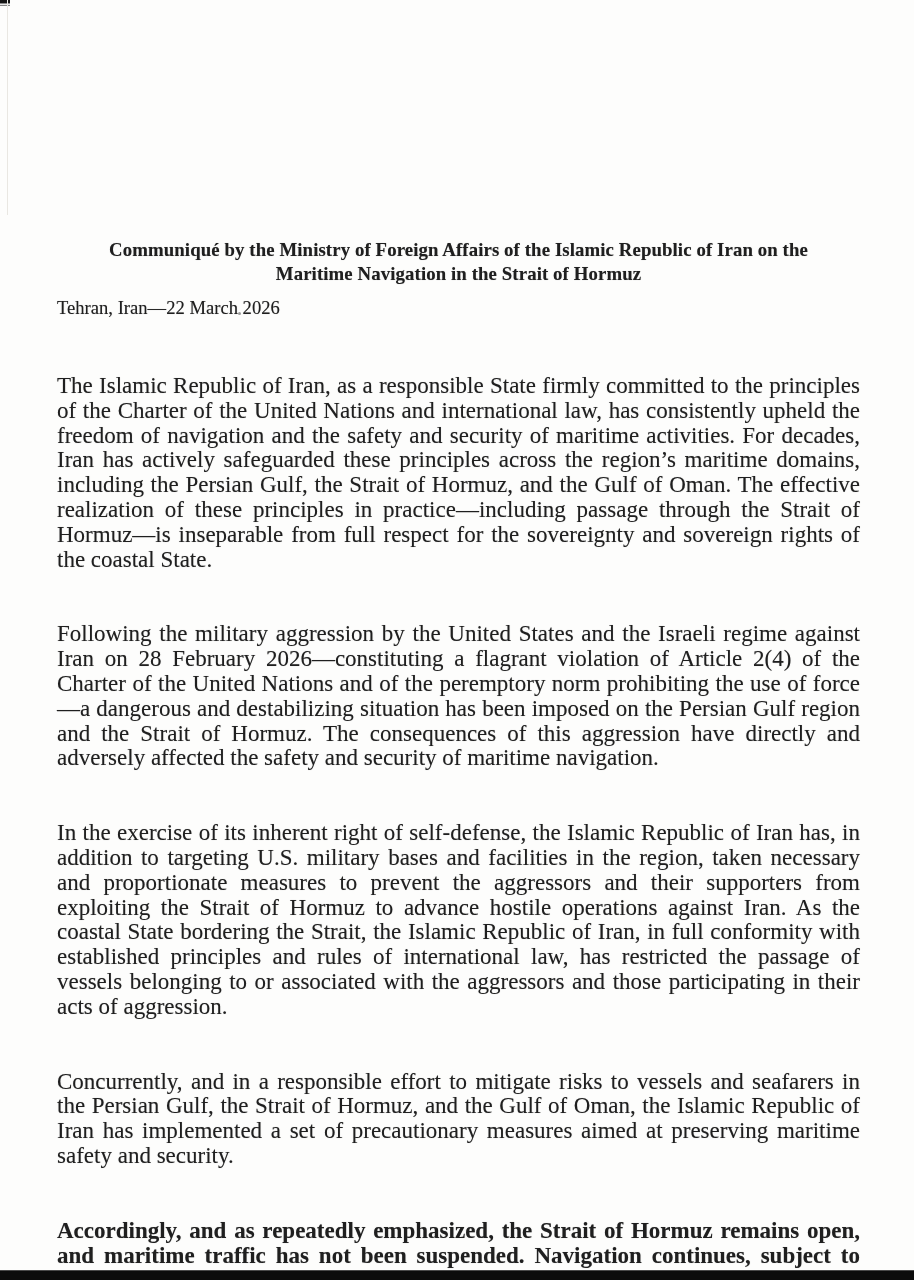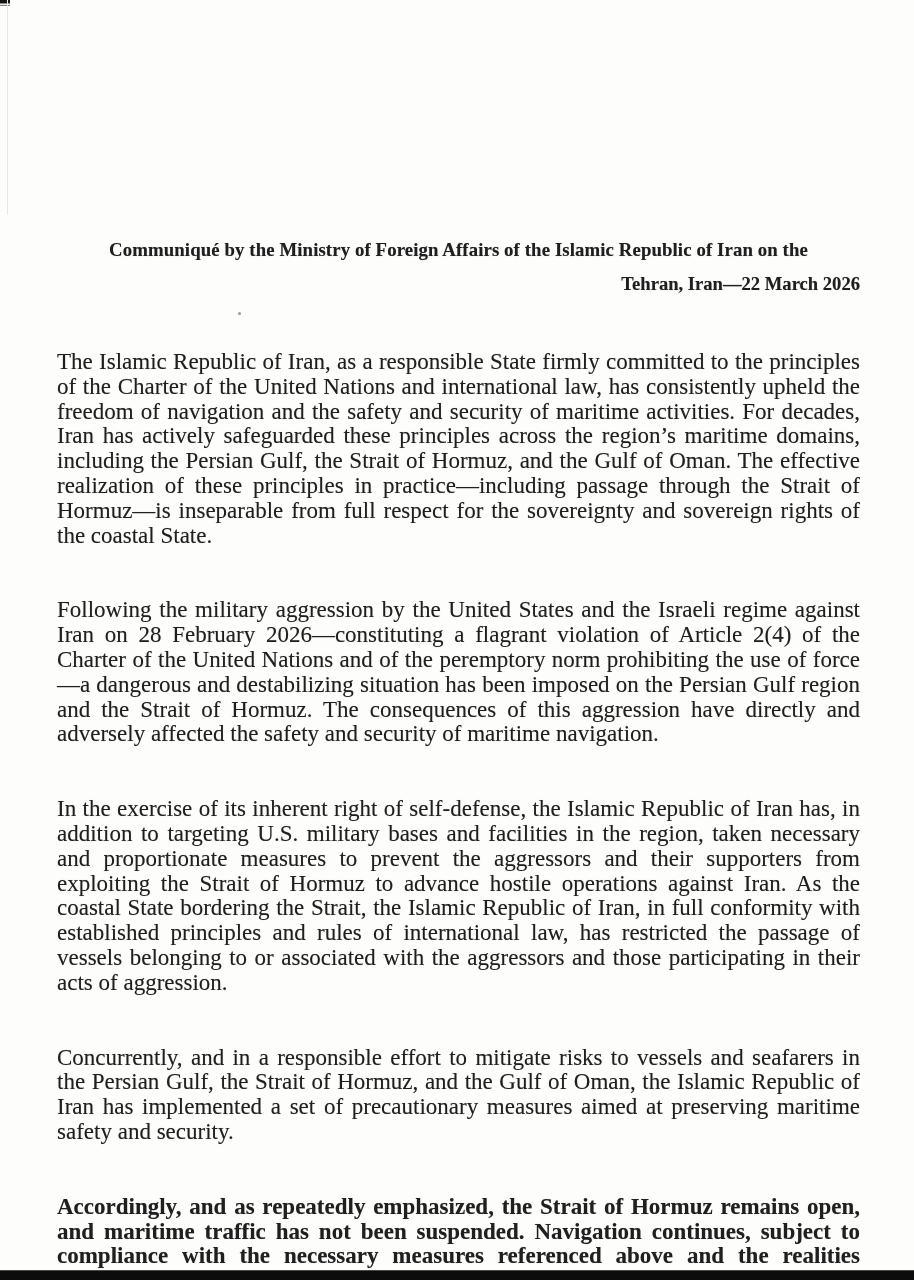--- a/index.html
+++ b/index.html
@@ -101,6 +101,7 @@
 
     <h1 class="title">
       <span class="title-line">Communiqué by the Ministry of Foreign Affairs of the Islamic Republic of Iran on the</span>
+      <span class="title-line">Maritime Navigation in the Strait of Hormuz</span>
     </h1>
 
     <div class="dateline">Tehran, Iran—22 March 2026</div>

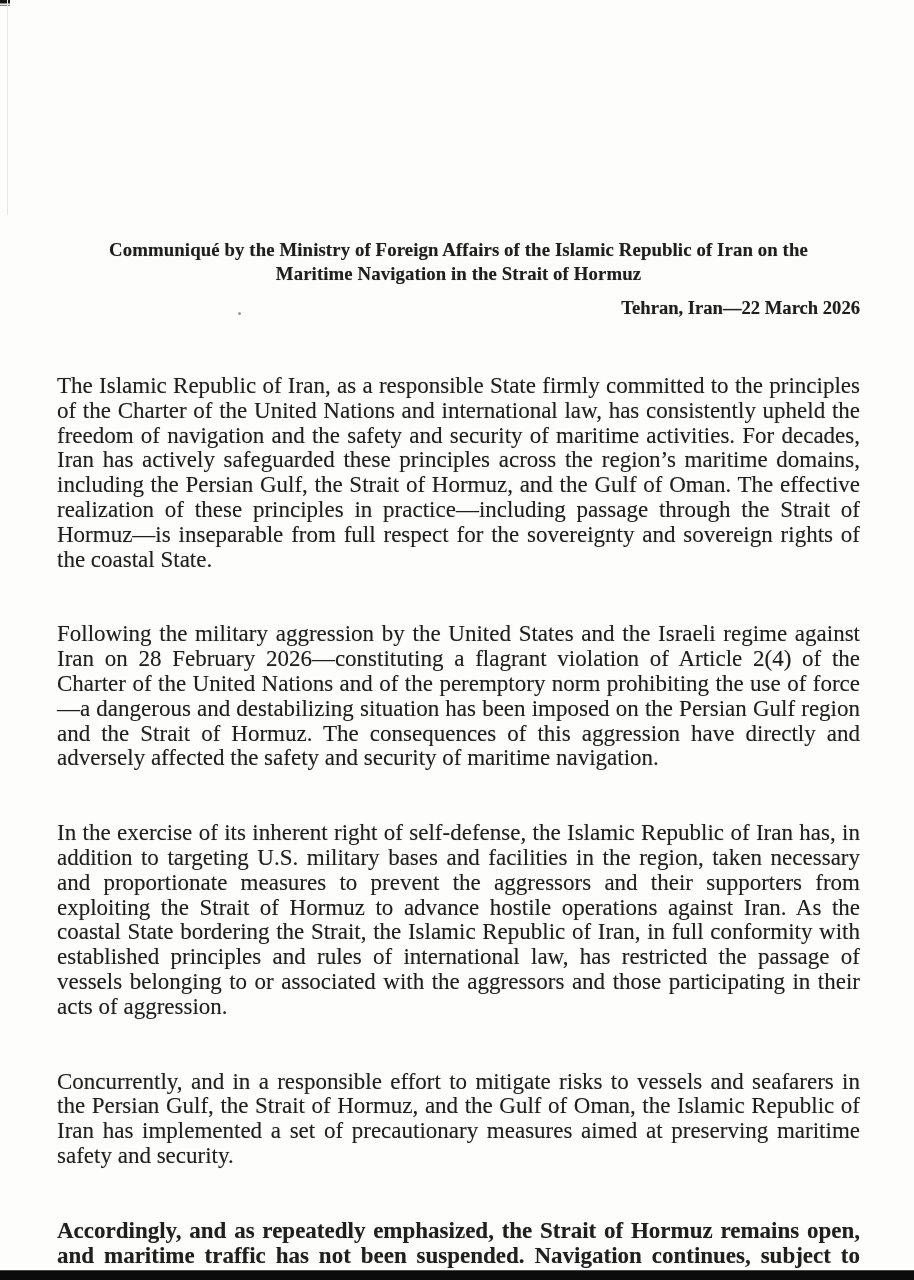--- a/index.html
+++ b/index.html
@@ -52,9 +52,9 @@
   .title-line { display: block; }
   .dateline {
     font-size: 18.6px;
-    font-weight: bold;
+    font-weight: normal;
     line-height: 24px;
-    text-align: right;
+    text-align: left;
     text-shadow: 0 0 0.7px rgba(30,30,30,0.45);
   }
   .body-text { margin-top: 54px; }

